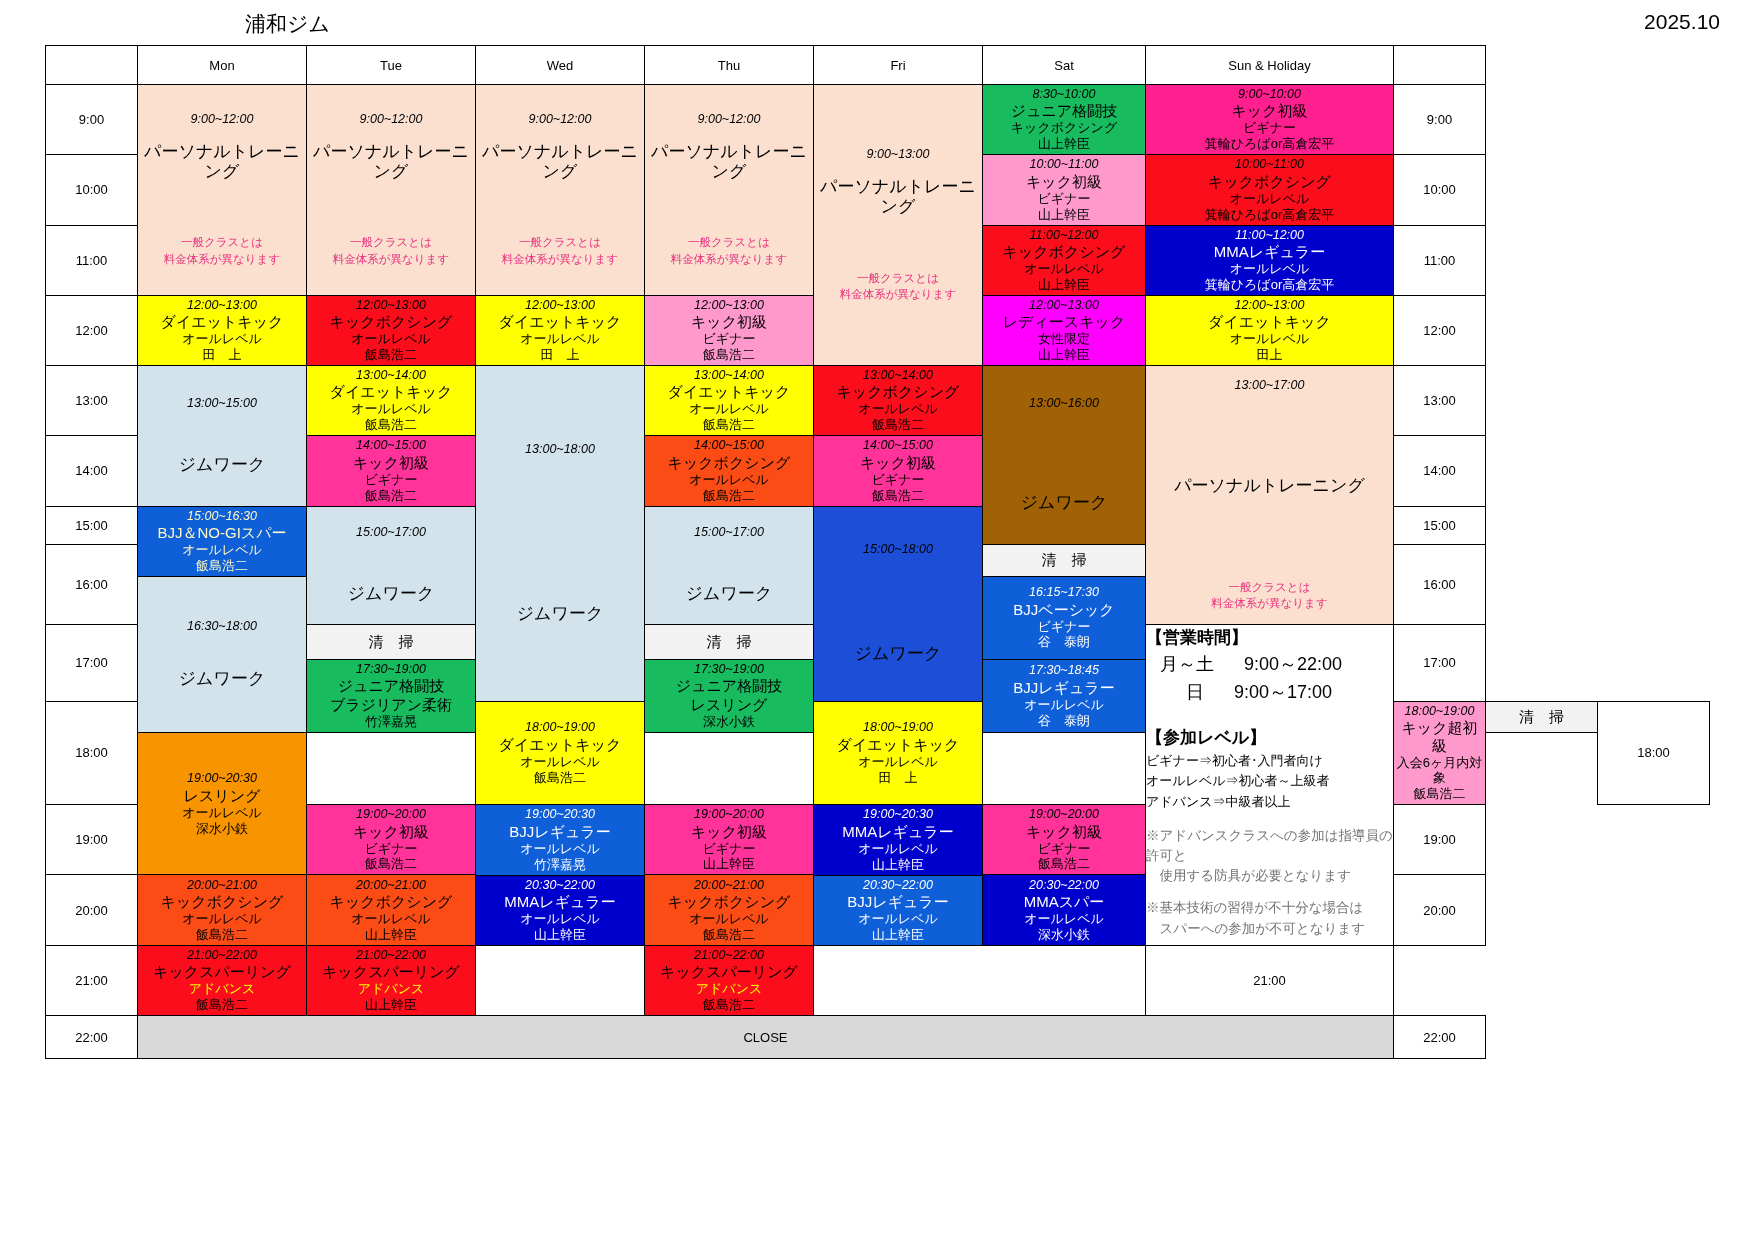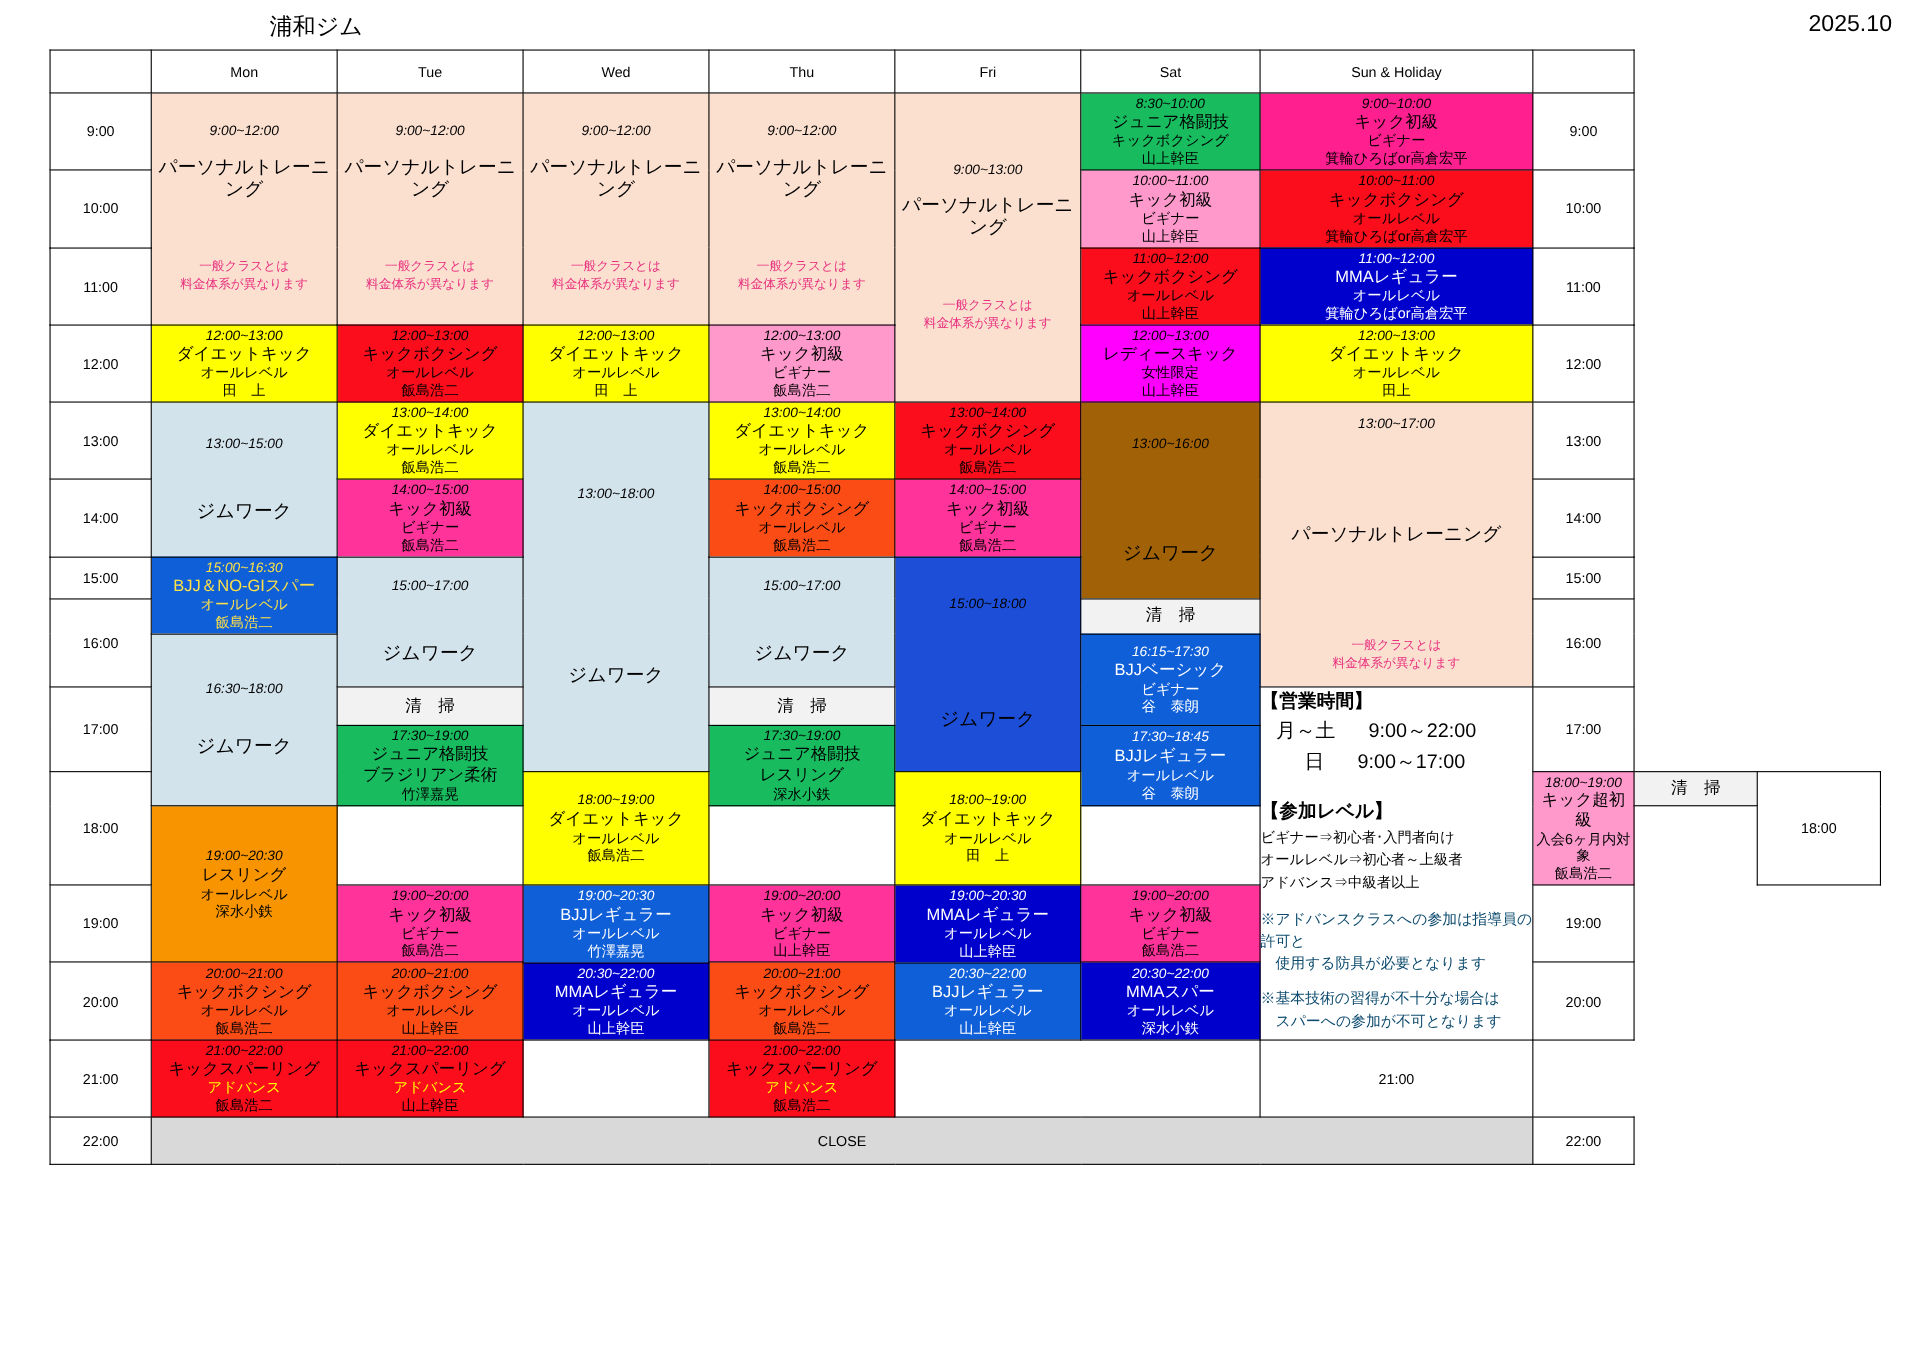--- a/index.html
+++ b/index.html
@@ -387,7 +387,7 @@
 
       <tr>
         <td class="timecol" rowspan="2">15:00</td>
-        <td rowspan="3" style="background:#0f5fd8;color:#fde047">
+        <td rowspan="3" style="background:#0f5fd8;color:#fef9c3">
           <div class="cell">
             <div class="t-time">15:00~16:30</div>
             <div class="t-title sm">BJJ＆NO-GIスパー</div>

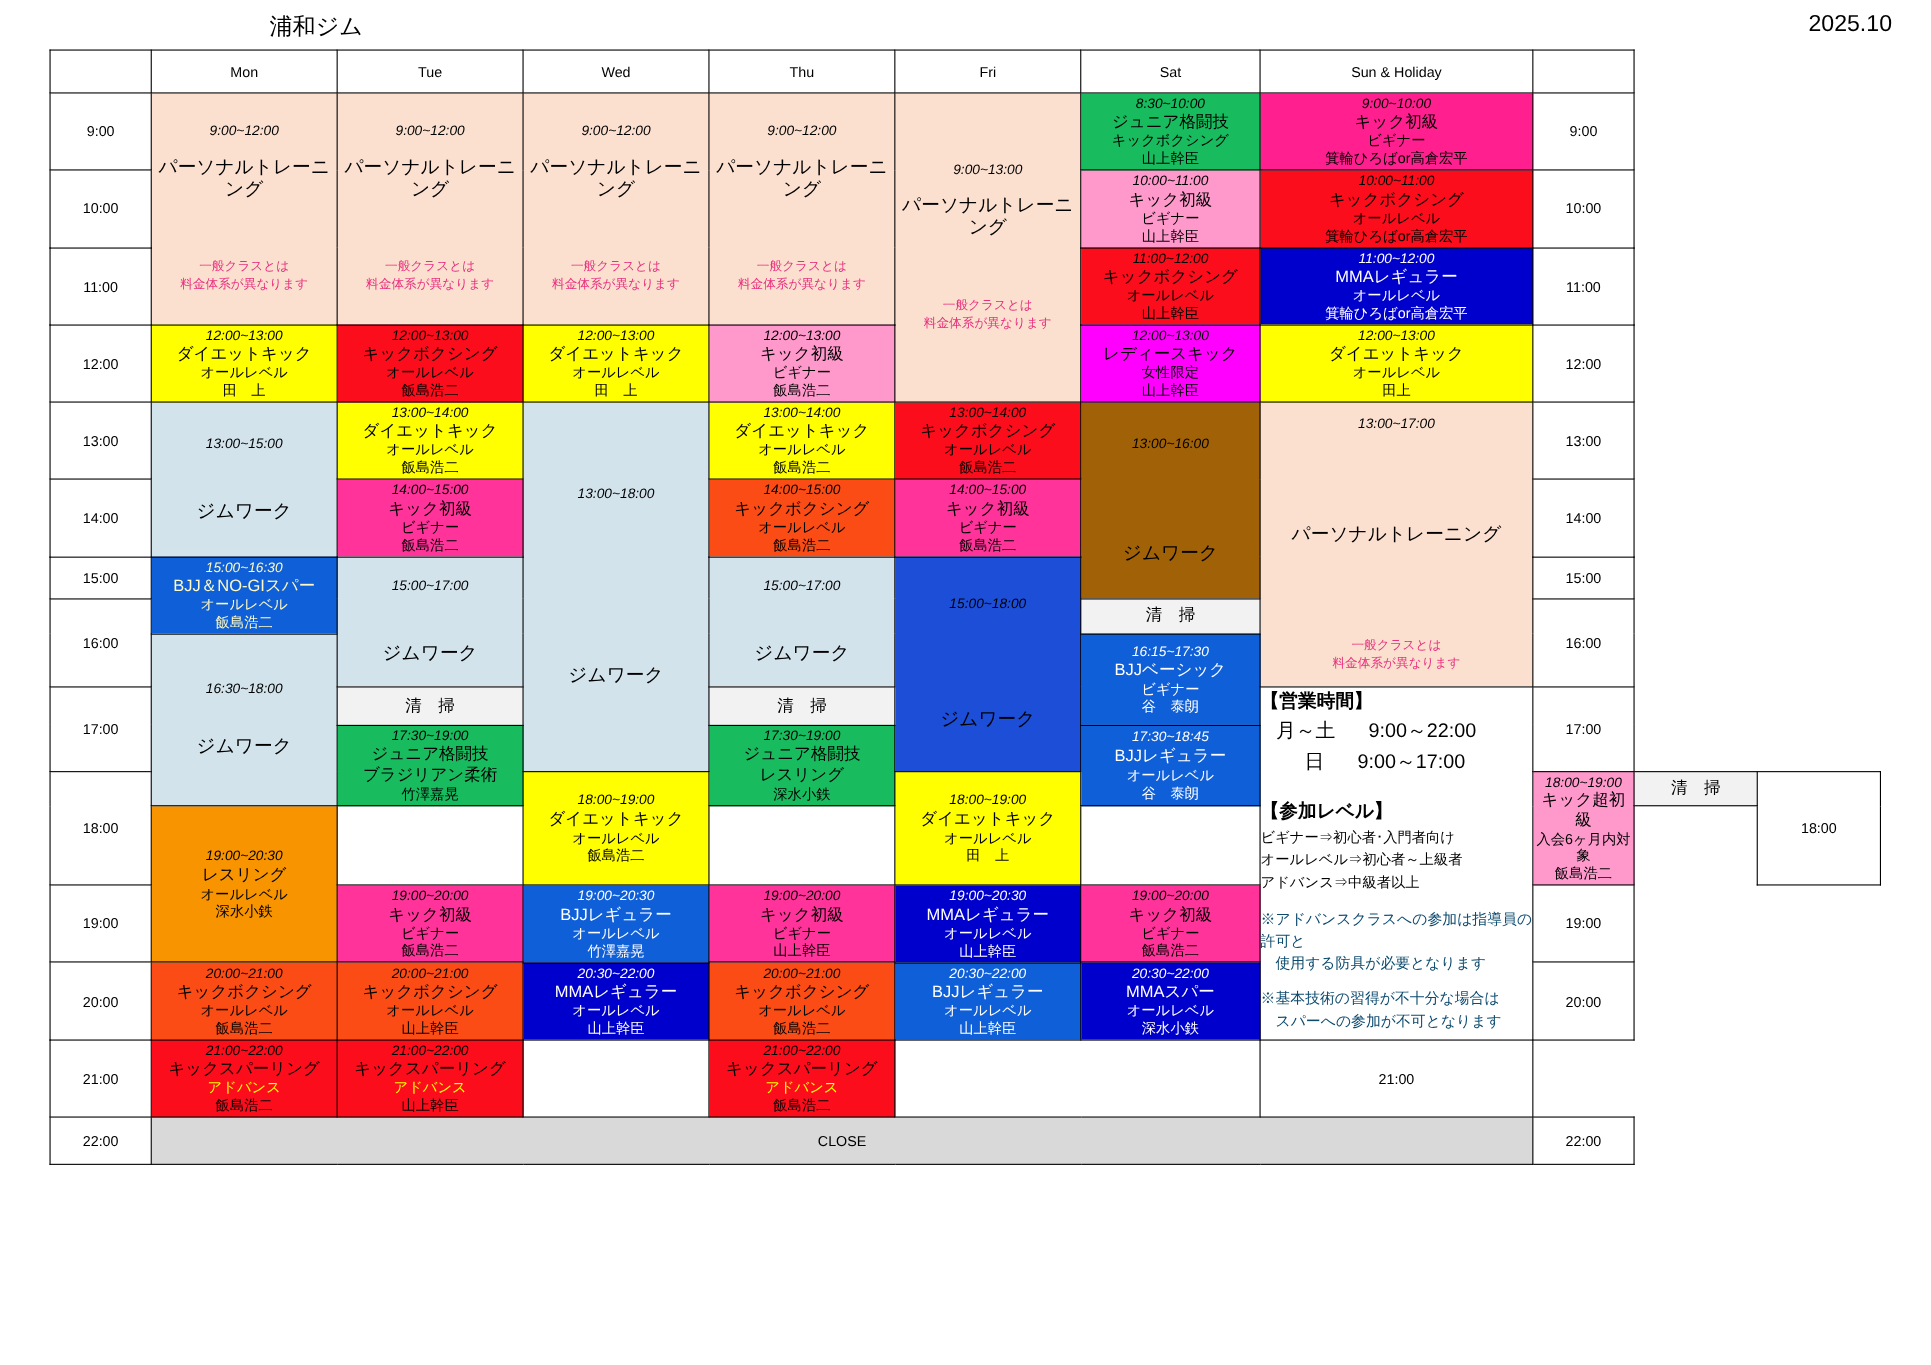--- a/index.html
+++ b/index.html
@@ -92,7 +92,7 @@
     vertical-align: top;
   }
   .info .ttl { font-size: 17px; font-weight: bold; }
-  .info .red { color: #0c4a6e; font-size: 13.5px; line-height: 1.5; }
+  .info .red { color: #737373; font-size: 13.5px; line-height: 1.5; }
   .info-block { margin-bottom: 6px; }
   .hrow { display: flex; gap: 30px; font-size: 18px; padding-left: 14px; }
 </style>

